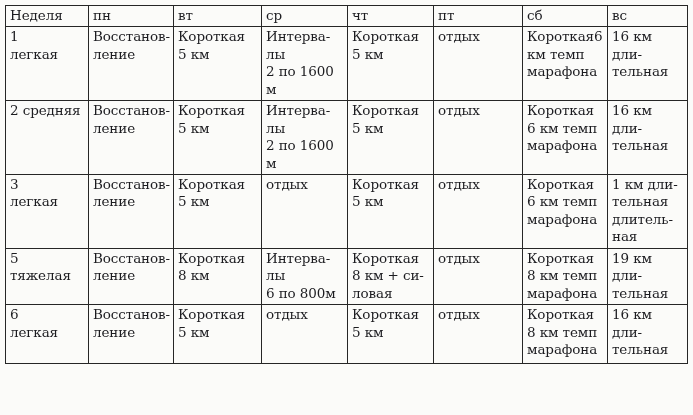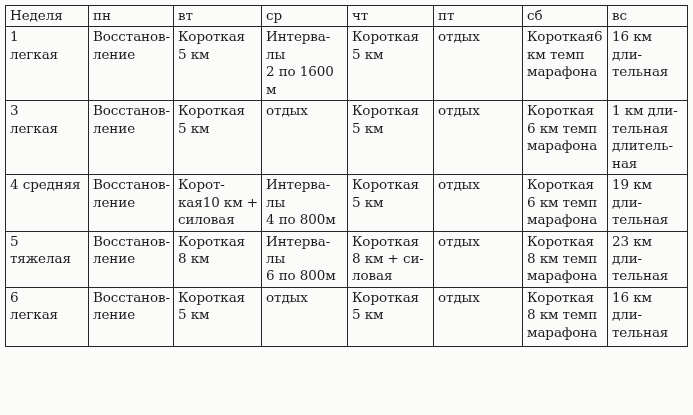--- a/index.html
+++ b/index.html
@@ -100,6 +100,25 @@
         <td>16 км дли-
 тельная</td>
       </tr>
+      <tr class="row-1">
+        <td>2 средняя</td>
+        <td>Восстанов-
+ление</td>
+        <td>Короткая
+5 км</td>
+        <td>Интерва-
+лы
+2 по 1600
+м</td>
+        <td>Короткая
+5 км</td>
+        <td>отдых</td>
+        <td>Короткая
+6 км темп
+марафона</td>
+        <td>16 км дли-
+тельная</td>
+      </tr>
       <tr class="row-2">
         <td>3
 легкая</td>

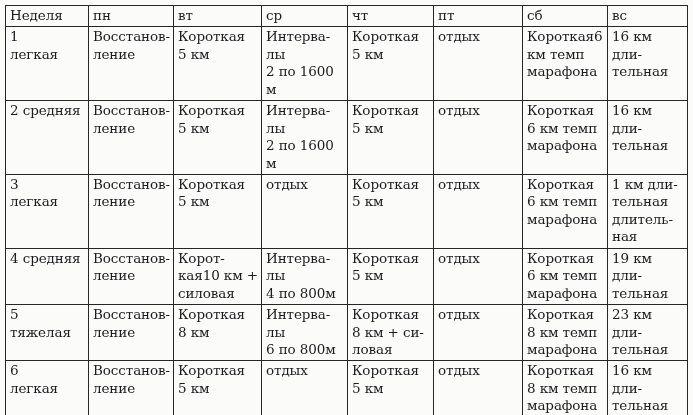--- a/index.html
+++ b/index.html
@@ -138,25 +138,6 @@
 длитель-
 ная</td>
       </tr>
-      <tr class="row-3">
-        <td>4 средняя</td>
-        <td>Восстанов-
-ление</td>
-        <td>Корот-
-кая10 км +
-силовая</td>
-        <td>Интерва-
-лы
-4 по 800м</td>
-        <td>Короткая
-5 км</td>
-        <td>отдых</td>
-        <td>Короткая
-6 км темп
-марафона</td>
-        <td>19 км дли-
-тельная</td>
-      </tr>
       <tr class="row-4">
         <td>5
 тяжелая</td>

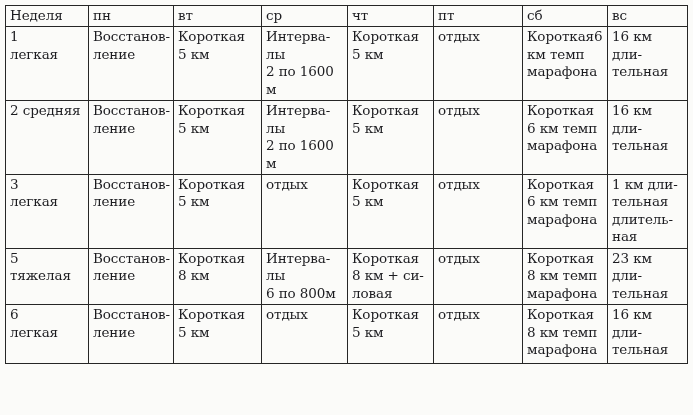--- a/index.html
+++ b/index.html
@@ -155,7 +155,7 @@
         <td>Короткая
 8 км темп
 марафона</td>
-        <td>23 км дли-
+        <td>19 км дли-
 тельная</td>
       </tr>
       <tr class="row-5">

